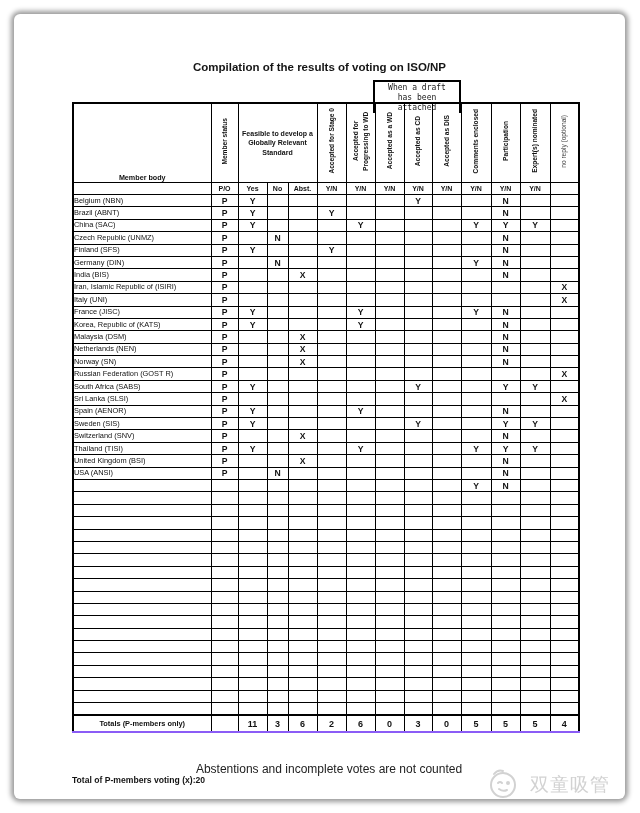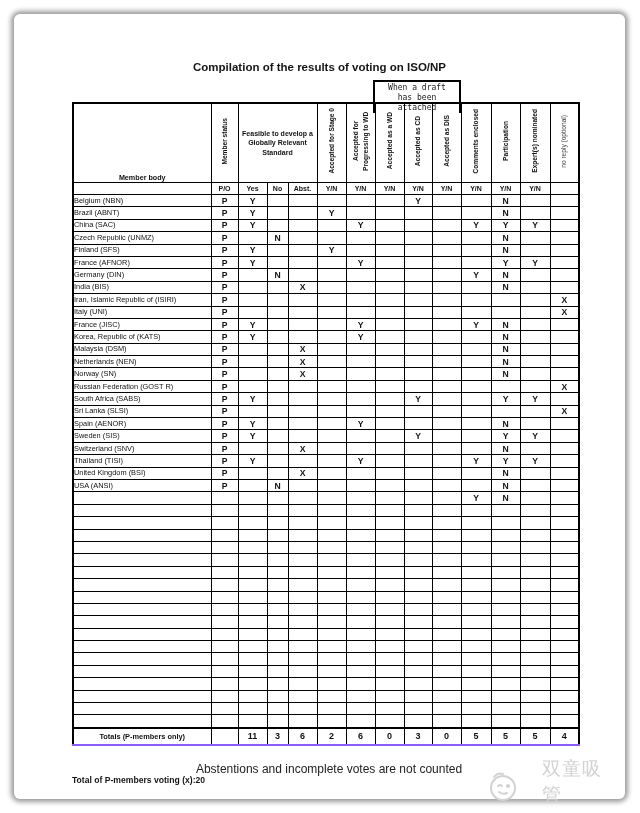--- a/index.html
+++ b/index.html
@@ -234,22 +234,6 @@
           <td class="val"></td>
         </tr>
         <tr>
-          <td class="name-cell">France (AFNOR)</td>
-          <td class="val">P</td>
-          <td class="val">Y</td>
-          <td class="val"></td>
-          <td class="val"></td>
-          <td class="val"></td>
-          <td class="val">Y</td>
-          <td class="val"></td>
-          <td class="val"></td>
-          <td class="val"></td>
-          <td class="val"></td>
-          <td class="val">Y</td>
-          <td class="val">Y</td>
-          <td class="val"></td>
-        </tr>
-        <tr>
           <td class="name-cell">Germany (DIN)</td>
           <td class="val">P</td>
           <td class="val"></td>

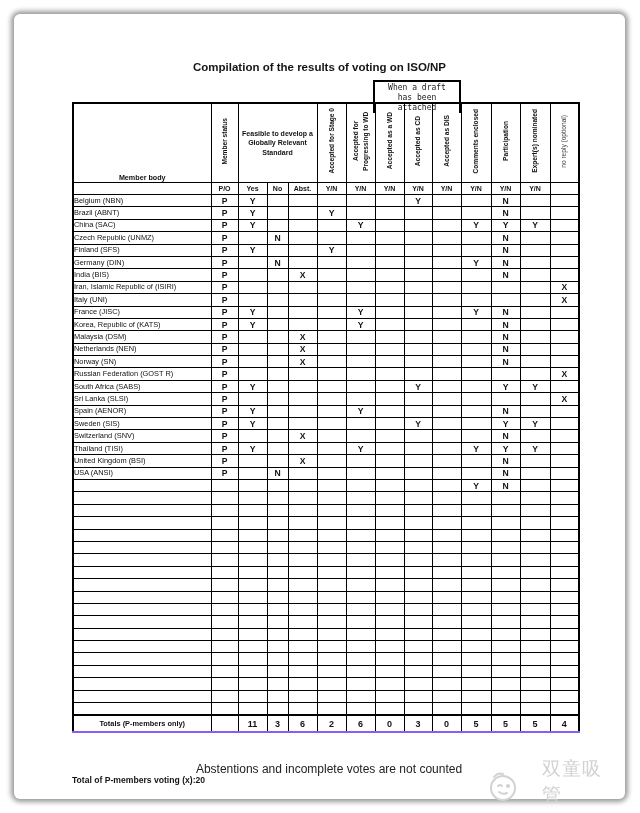--- a/index.html
+++ b/index.html
@@ -85,7 +85,7 @@
   }
   .watermark{
     position:absolute;left:470px;top:748px;width:135px;height:46px;
-    display:flex;align-items:flex-end;gap:20px;color:#cfcfcf;
+    display:flex;align-items:center;gap:8px;color:#cfcfcf;
   }
   .watermark-text{
     font-size:19px;letter-spacing:1px;color:#d2d2d2;

